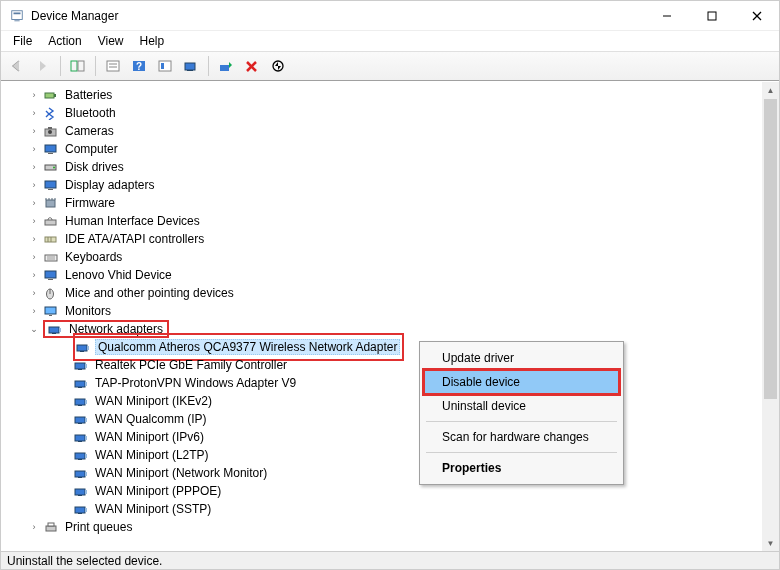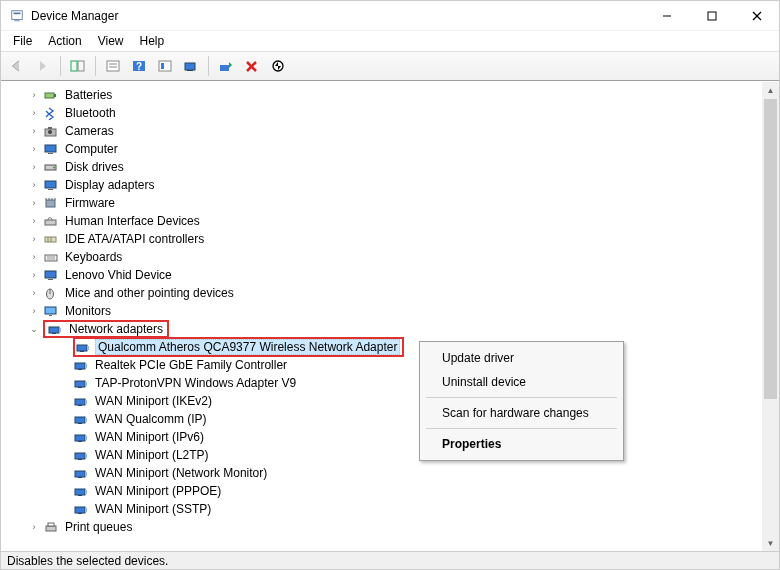--- a/index.html
+++ b/index.html
@@ -129,7 +129,7 @@
     border: 2px solid #e03030;
     display: inline-flex;
     align-items: center;
-    height: 20px;
+    height: 28px;
     padding-right: 2px;
   }
   

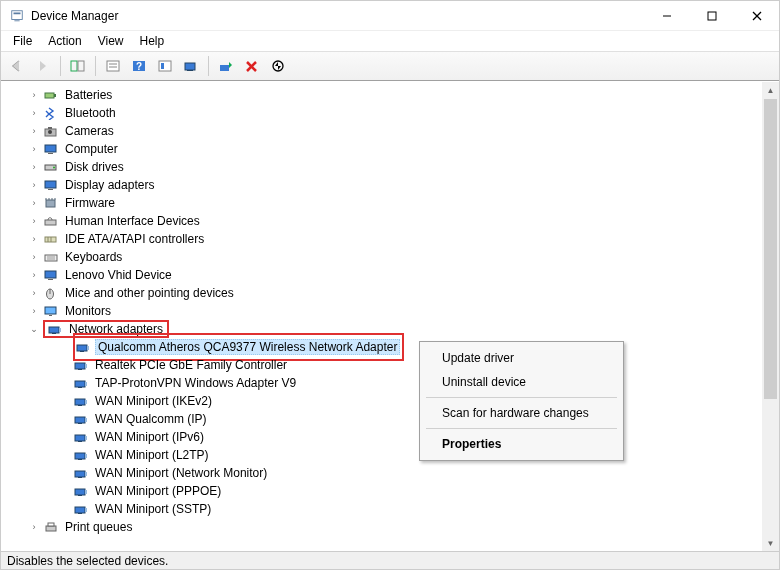--- a/index.html
+++ b/index.html
@@ -558,6 +558,9 @@
       <div class="cm-item">
         <span>Update driver</span>
       </div>
+      <div class="cm-item hovered redboxed">
+        <span>Disable device</span>
+      </div>
       <div class="cm-item">
         <span>Uninstall device</span>
       </div>

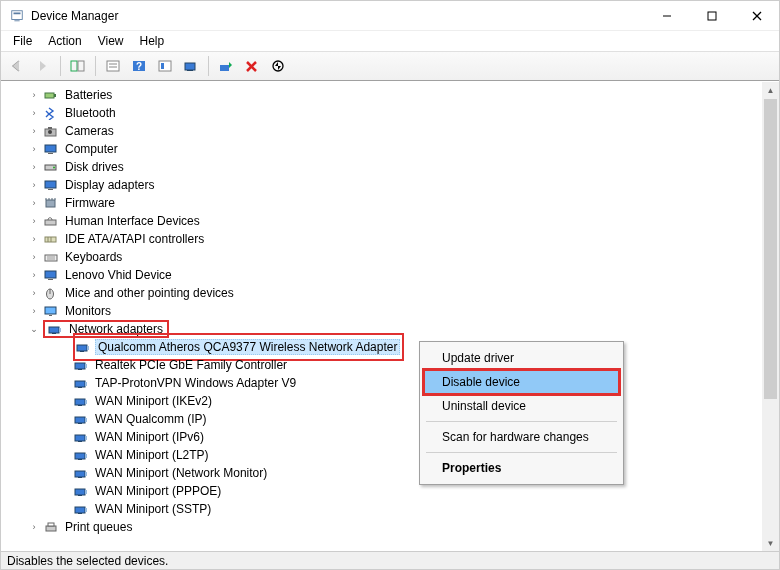--- a/index.html
+++ b/index.html
@@ -584,7 +584,7 @@
 </div>
 
 <div class="statusbar">
-  <span>Disables the selected devices.</span>
+  <span>Uninstall the selected device.</span>
 </div>
 
 </body></html>

